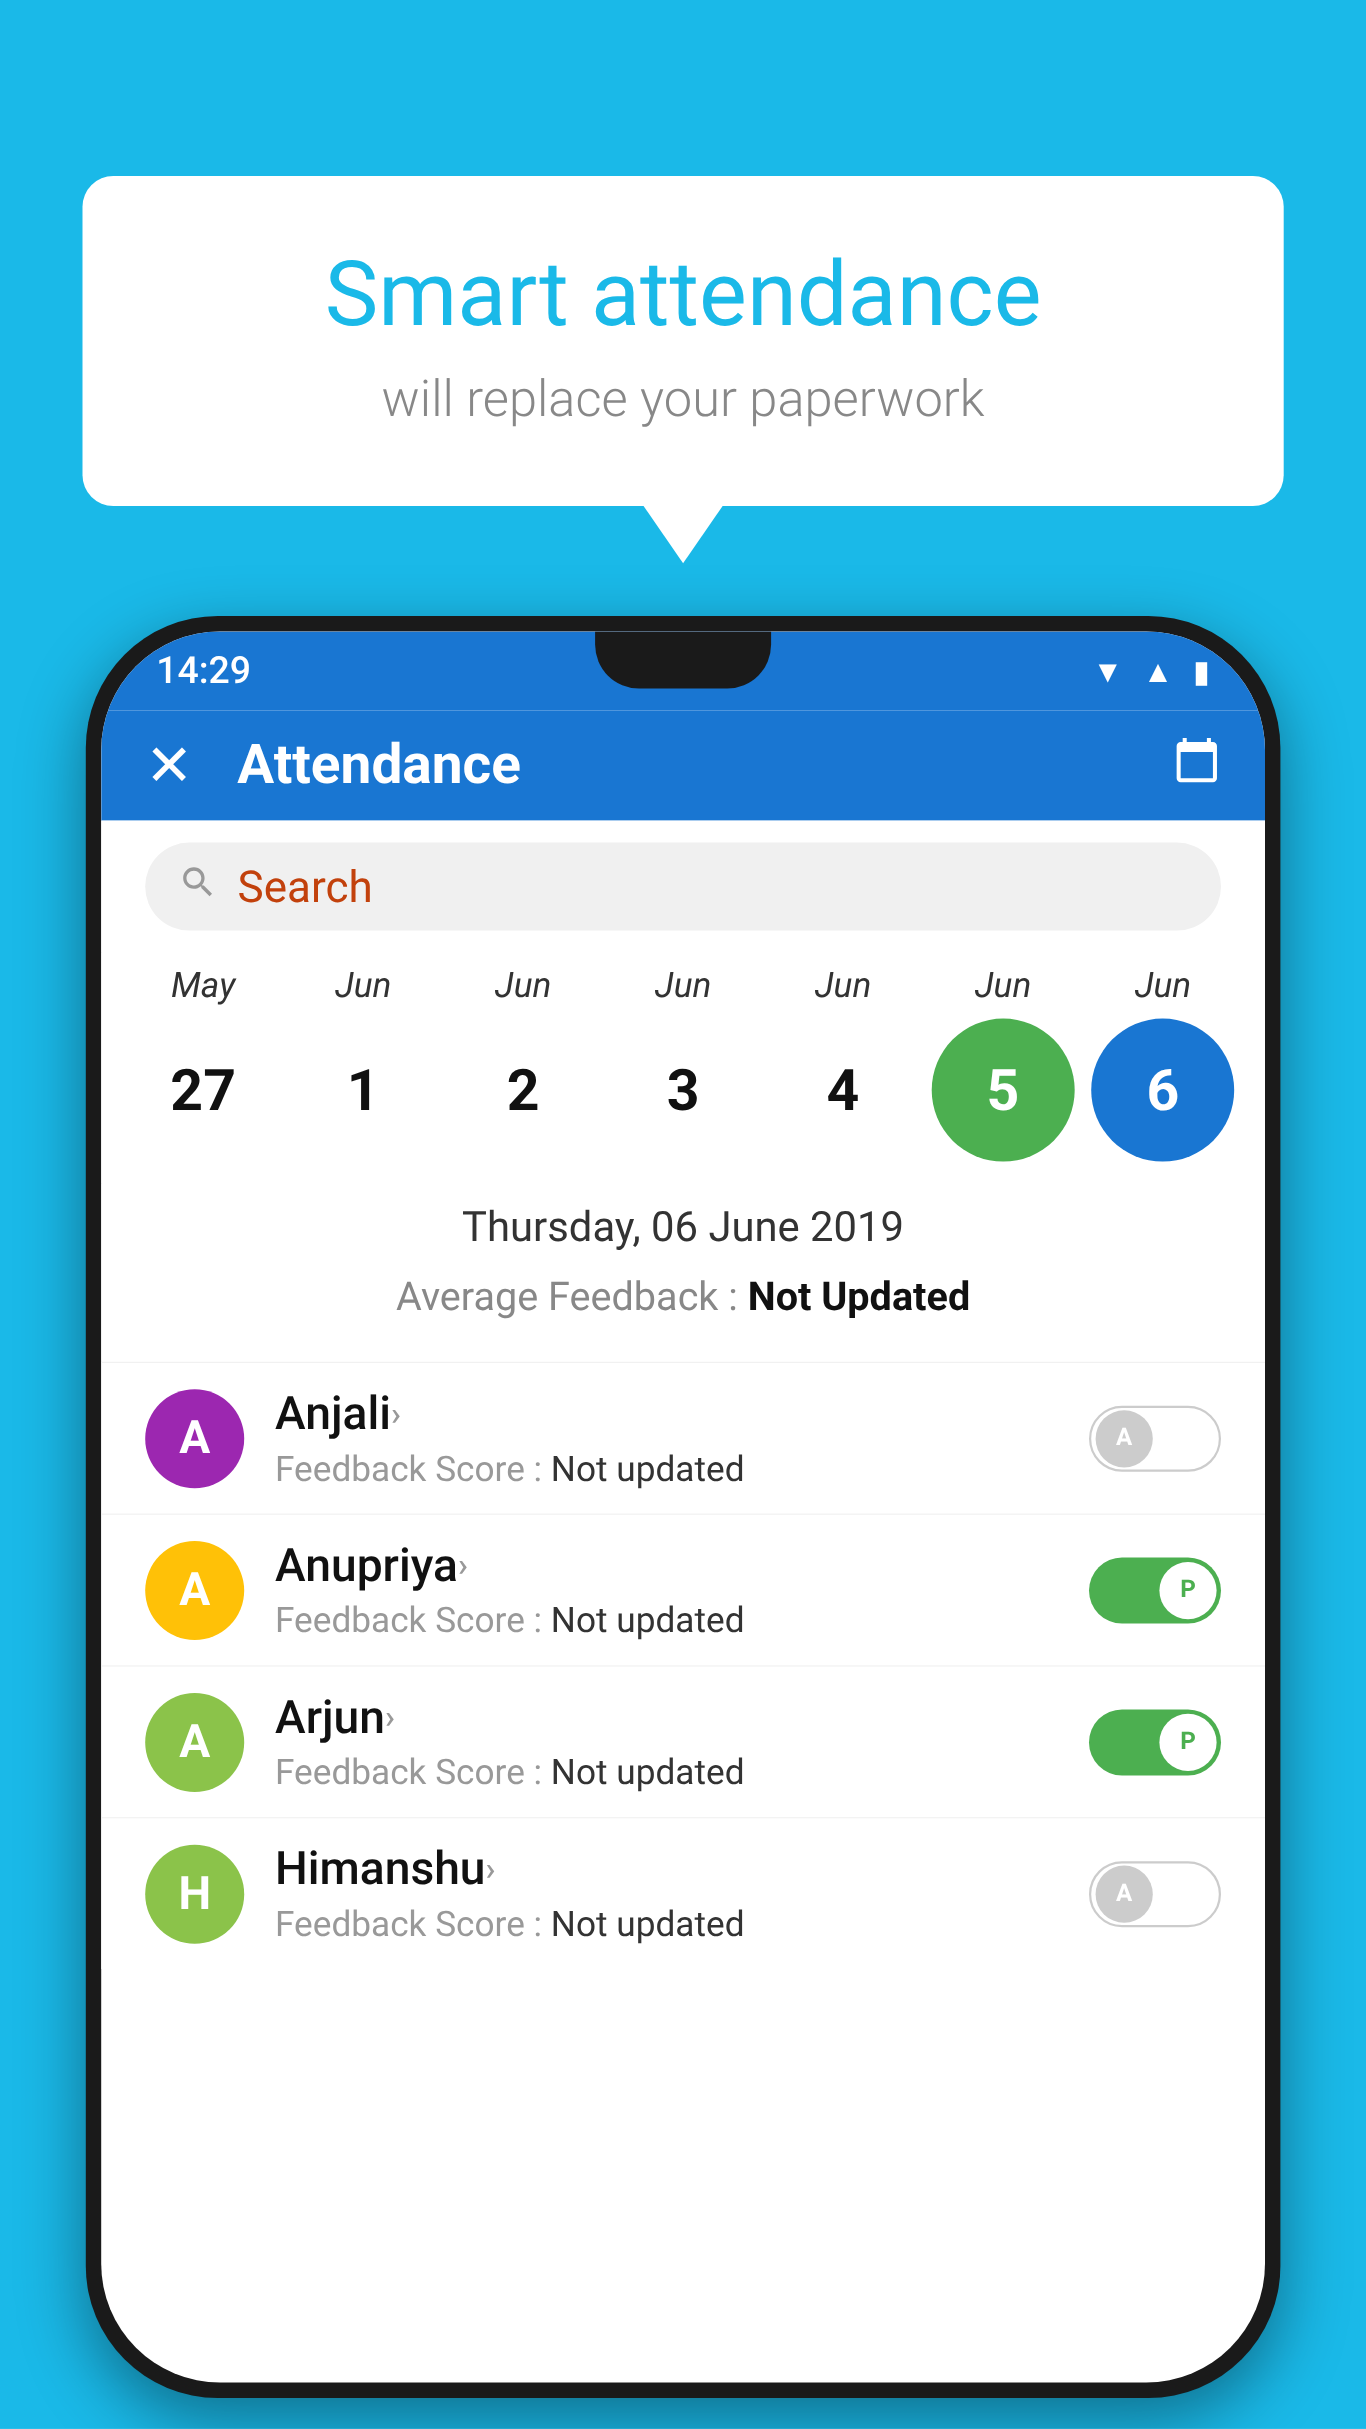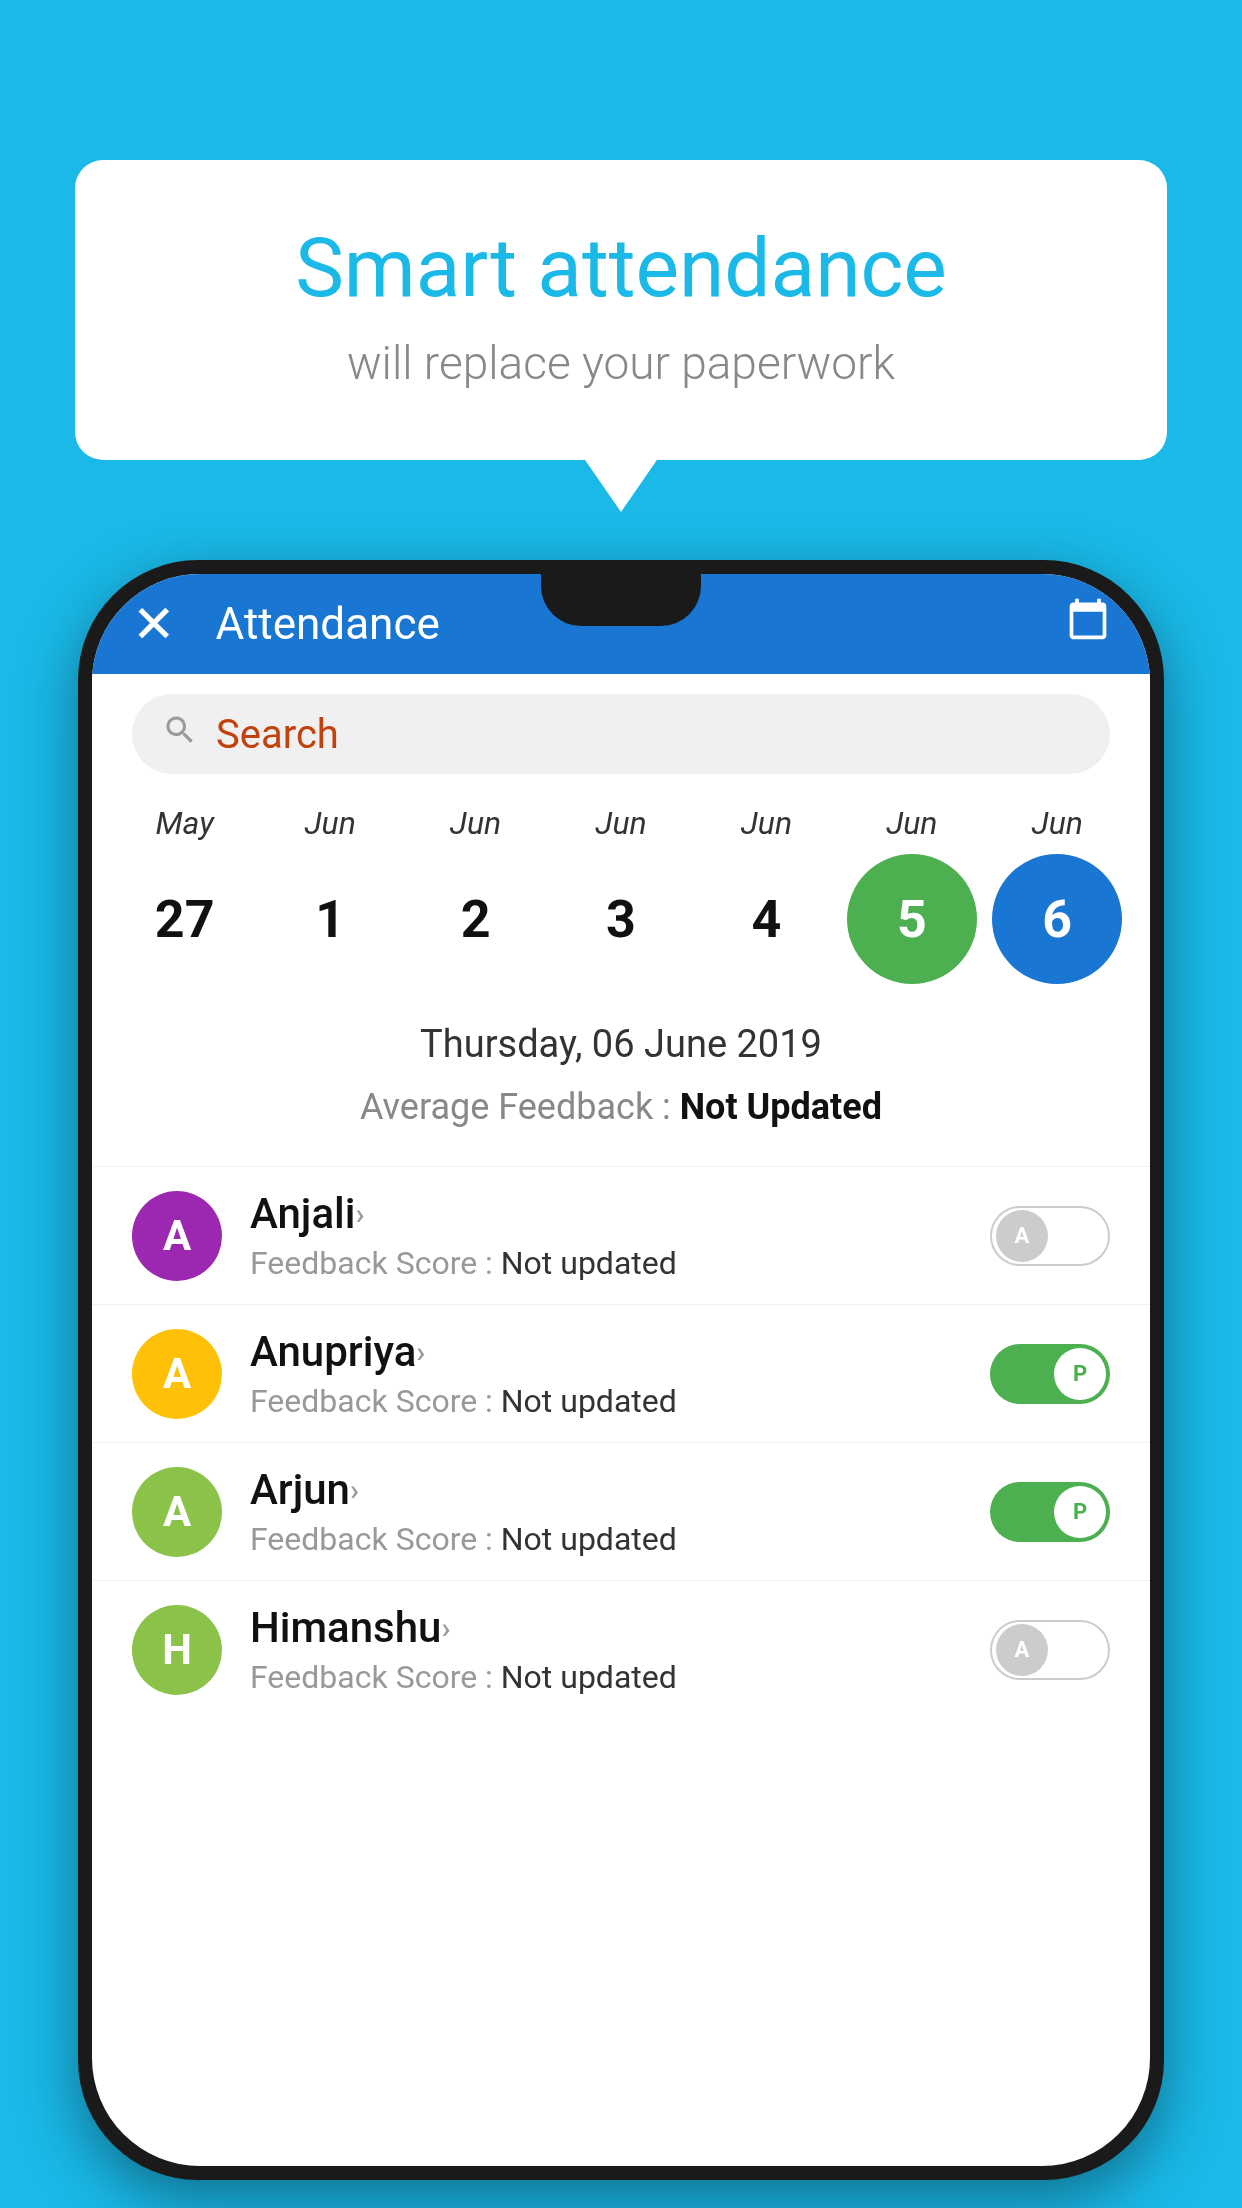--- a/index.html
+++ b/index.html
@@ -354,6 +354,14 @@
 
     <div class="notch"></div>
 
+    <div class="status-bar">
+      <span class="status-time">14:29</span>
+      <div class="status-icons">
+        <span>▼</span>
+        <span>▲</span>
+        <span>▮</span>
+      </div>
+    </div>
 
     <div class="app-bar">
       <span class="app-bar-close">✕</span>

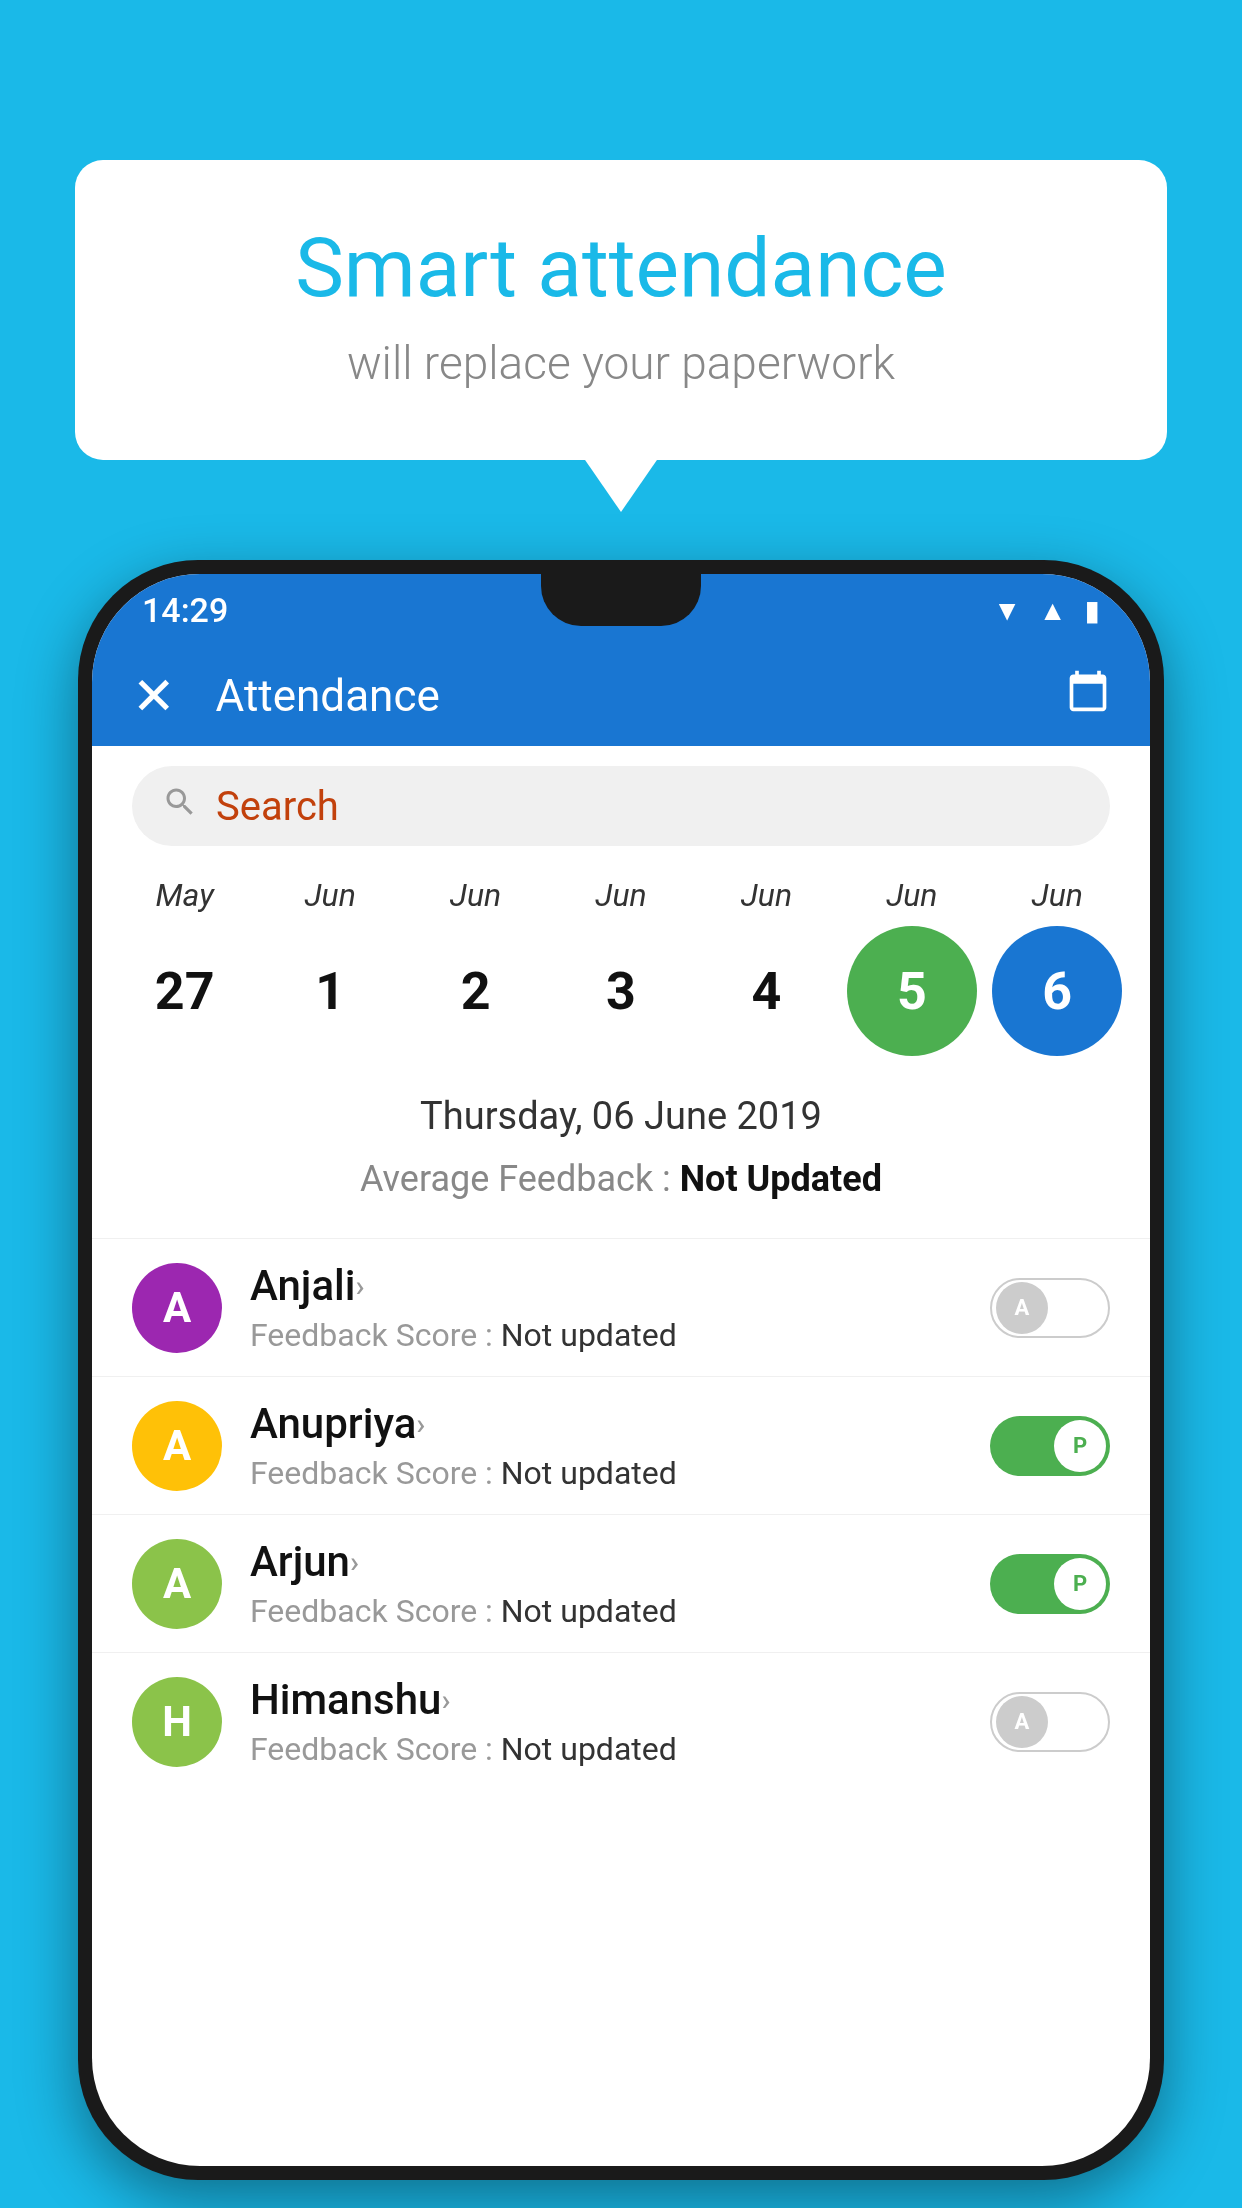--- a/index.html
+++ b/index.html
@@ -127,8 +127,8 @@
     }
     .app-bar-title {
       color: white;
-      font-size: 44px;
-      font-weight: 400;
+      font-size: 50px;
+      font-weight: 700;
       flex: 1;
     }
     .app-bar-calendar {

